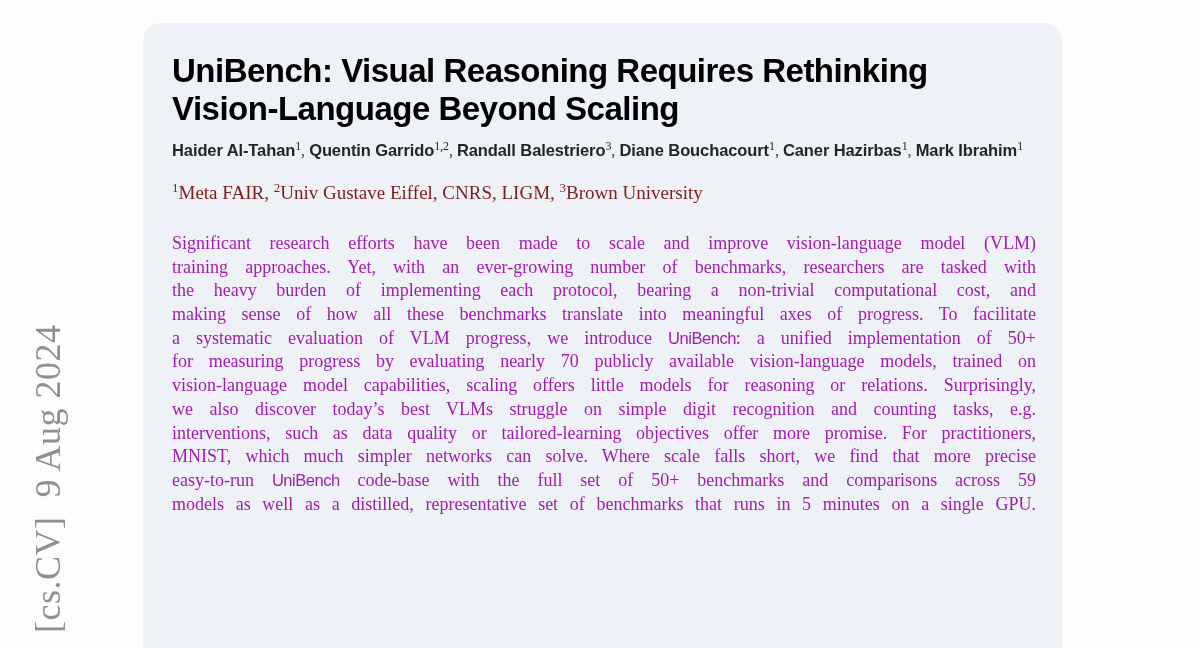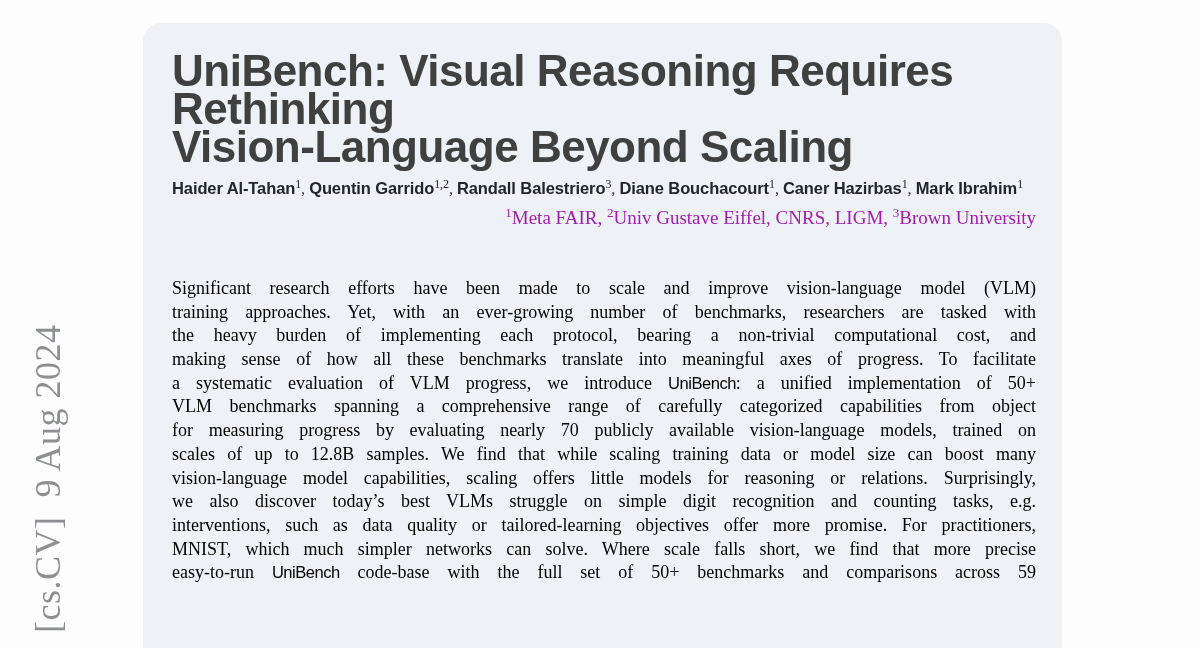--- a/index.html
+++ b/index.html
@@ -38,11 +38,11 @@
   }
   .title {
     margin: 0 0 9px 0;
-    font-size: 44px;
+    font-size: 33px;
     font-weight: bold;
     letter-spacing: -0.5px;
     line-height: 38px;
-    color: #404040;
+    color: #000000;
   }
   .authors {
     width: 864px;

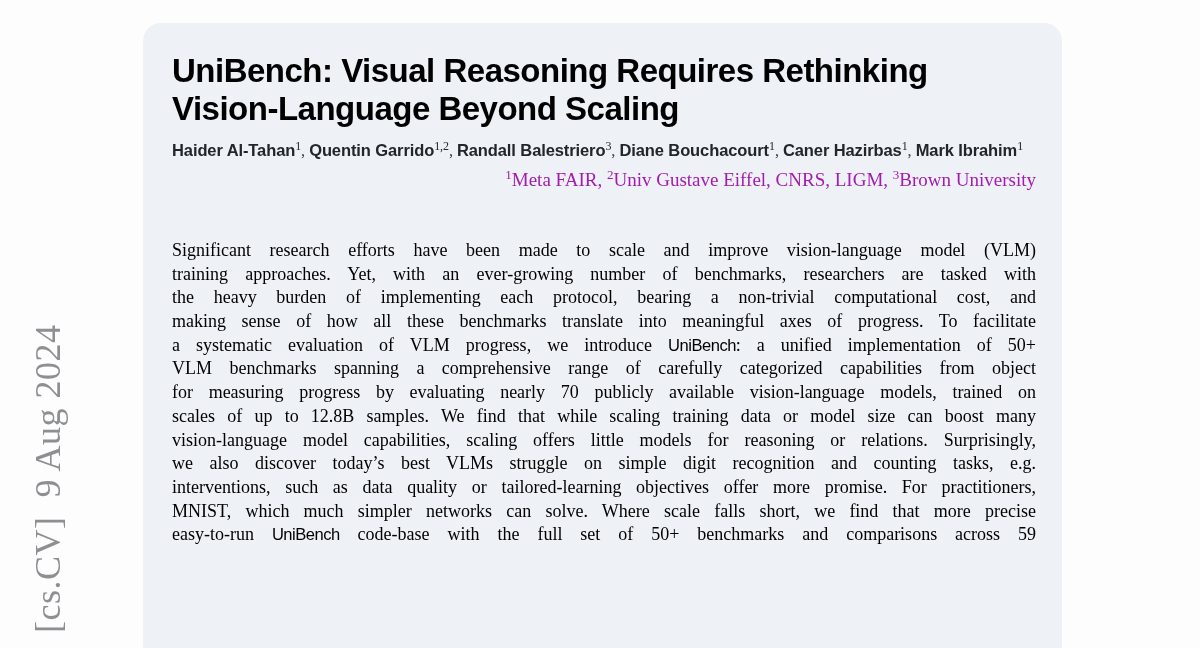--- a/index.html
+++ b/index.html
@@ -51,7 +51,7 @@
     letter-spacing: -0.1px;
     color: #21262c;
     line-height: 26px;
-    margin-bottom: 3px;
+    margin-bottom: 16px;
   }
   .authors sup, .affiliations sup {
     font-family: "Liberation Serif", serif;

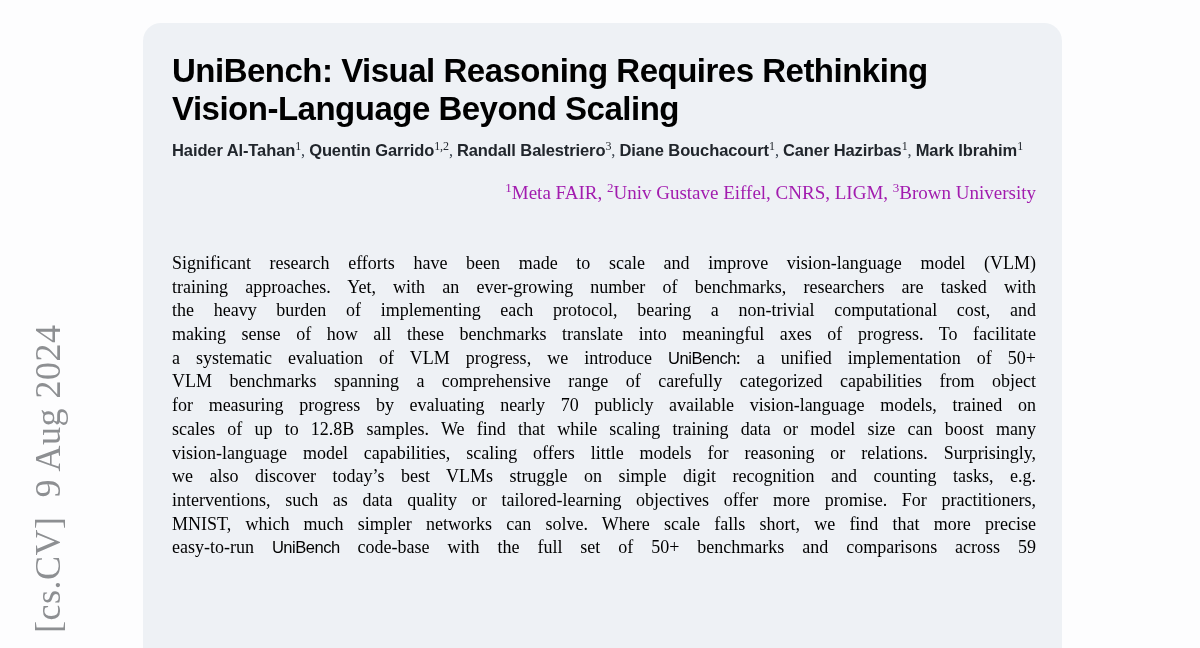--- a/index.html
+++ b/index.html
@@ -68,9 +68,8 @@
   .affiliations {
     font-family: "Liberation Serif", serif;
     font-size: 19px;
-    color: #a21caf;
+    color: #7f1d1d;
     line-height: 26px;
-    text-align: right;
   }
   .affiliations sup { font-size: 13px; }
   .abstract {

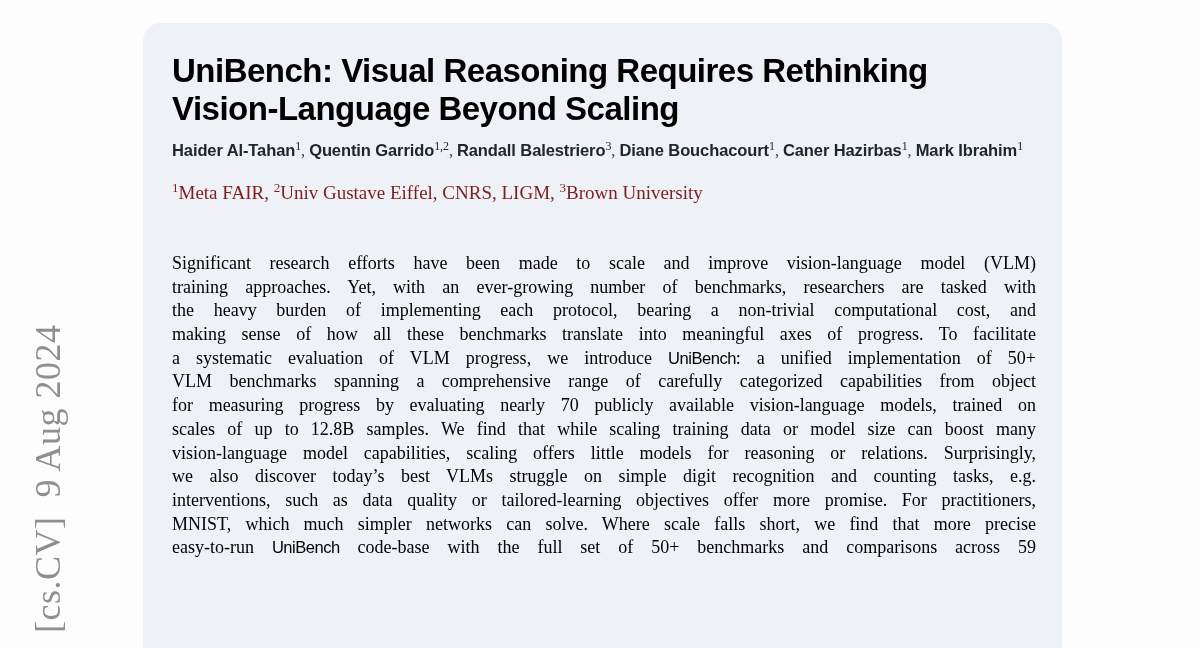--- a/index.html
+++ b/index.html
@@ -73,11 +73,11 @@
   }
   .affiliations sup { font-size: 13px; }
   .abstract {
-    margin-top: 46px;
+    margin-top: 26px;
     width: 864px;
     font-family: "Liberation Serif", serif;
     font-size: 18px;
-    color: #000000;
+    color: #a21caf;
   }
   .abs-line {
     text-align: justify;

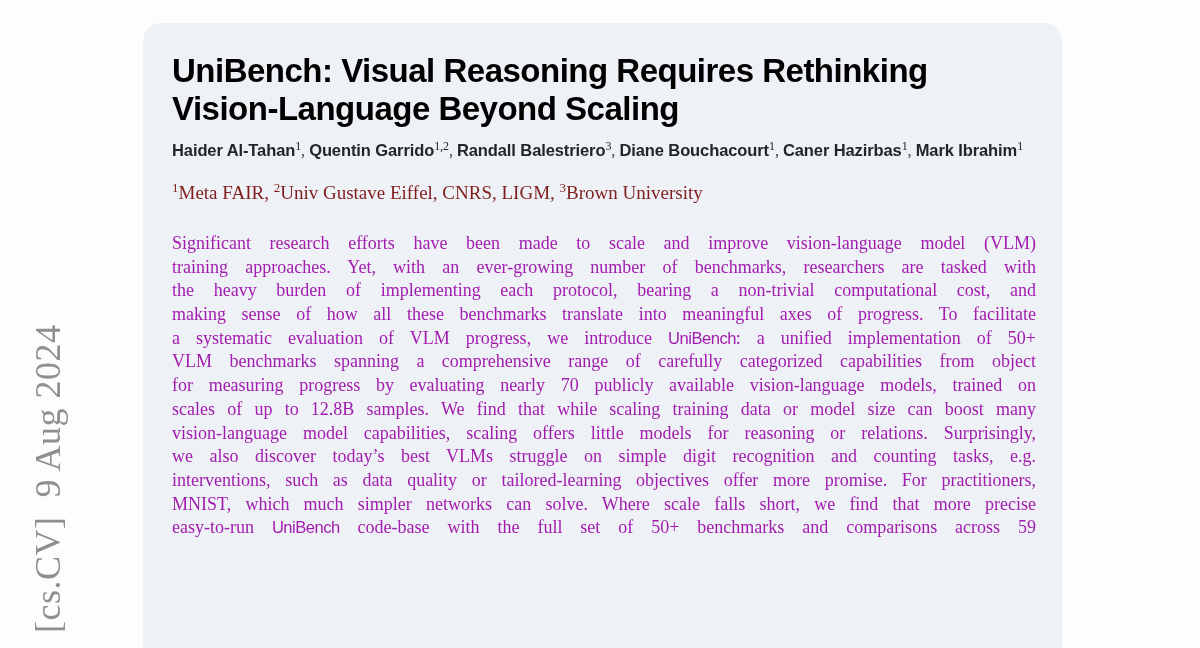--- a/index.html
+++ b/index.html
@@ -116,7 +116,6 @@
         <div class="abs-line">the heavy burden of implementing each protocol, bearing a non-trivial computational cost, and</div>
         <div class="abs-line">making sense of how all these benchmarks translate into meaningful axes of progress. To facilitate</div>
         <div class="abs-line">a systematic evaluation of VLM progress, we introduce <span class="tt">UniBench</span>: a unified implementation of 50+</div>
-        <div class="abs-line">VLM benchmarks spanning a comprehensive range of carefully categorized capabilities from object</div>
         <div class="abs-line">for measuring progress by evaluating nearly 70 publicly available vision-language models, trained on</div>
         <div class="abs-line">scales of up to 12.8B samples. We find that while scaling training data or model size can boost many</div>
         <div class="abs-line">vision-language model capabilities, scaling offers little models for reasoning or relations. Surprisingly,</div>

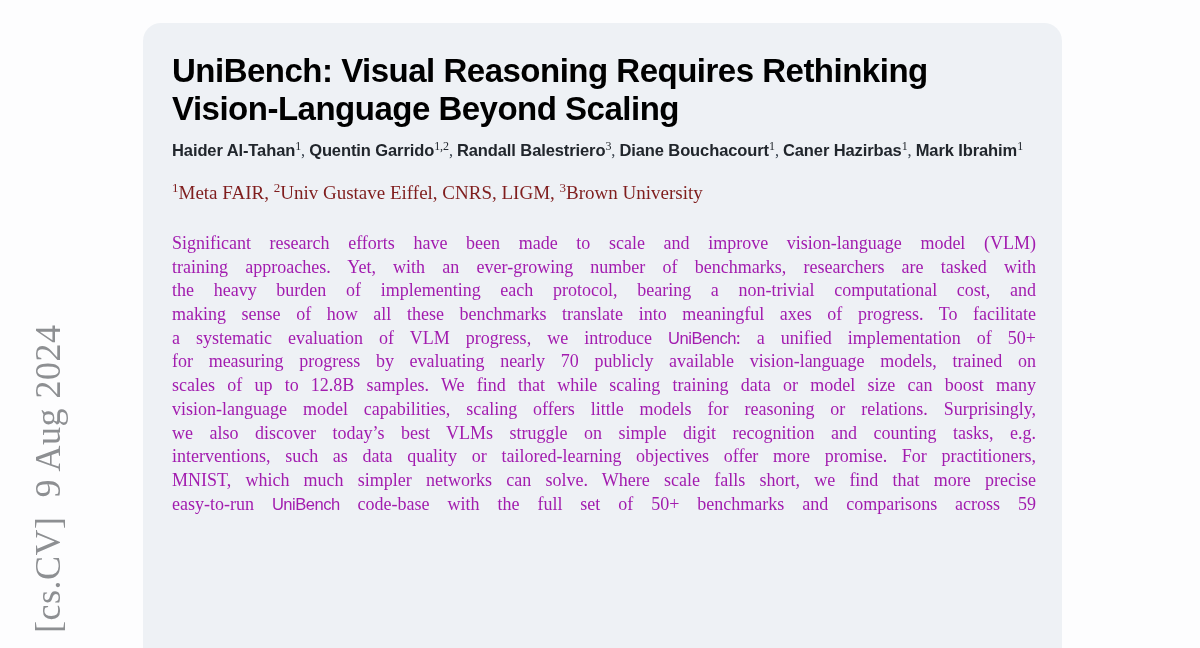--- a/index.html
+++ b/index.html
@@ -117,7 +117,6 @@
         <div class="abs-line">making sense of how all these benchmarks translate into meaningful axes of progress. To facilitate</div>
         <div class="abs-line">a systematic evaluation of VLM progress, we introduce <span class="tt">UniBench</span>: a unified implementation of 50+</div>
         <div class="abs-line">for measuring progress by evaluating nearly 70 publicly available vision-language models, trained on</div>
-        <div class="abs-line">scales of up to 12.8B samples. We find that while scaling training data or model size can boost many</div>
         <div class="abs-line">vision-language model capabilities, scaling offers little models for reasoning or relations. Surprisingly,</div>
         <div class="abs-line">we also discover today’s best VLMs struggle on simple digit recognition and counting tasks, e.g.</div>
         <div class="abs-line">interventions, such as data quality or tailored-learning objectives offer more promise. For practitioners,</div>

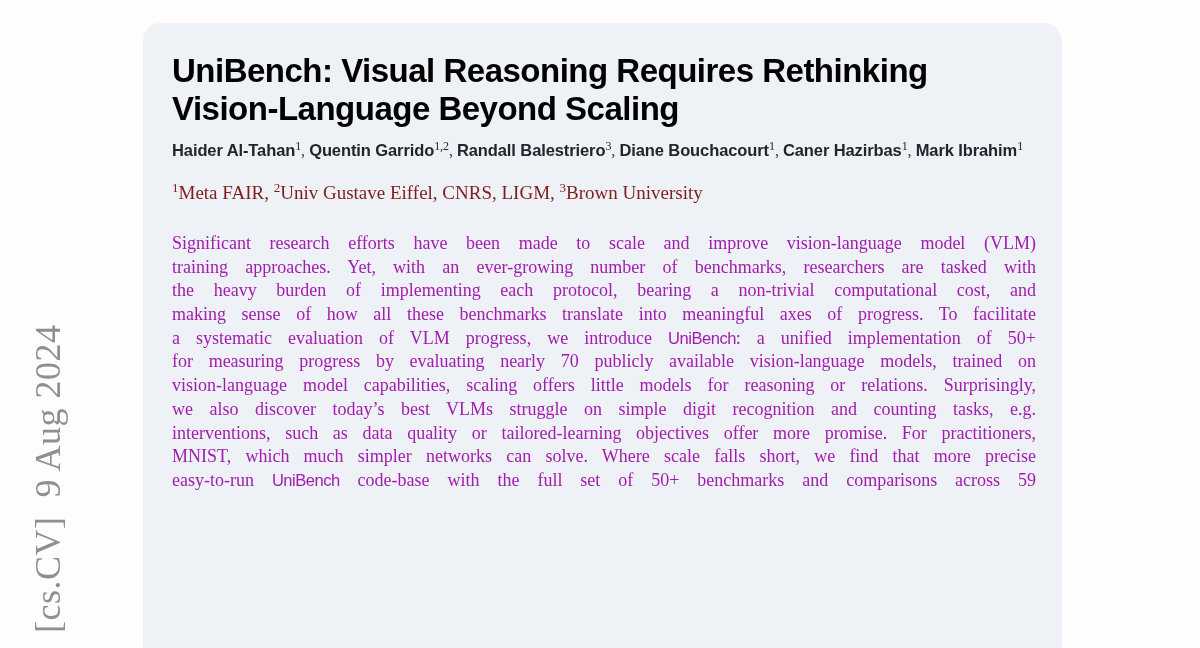--- a/index.html
+++ b/index.html
@@ -122,6 +122,7 @@
         <div class="abs-line">interventions, such as data quality or tailored-learning objectives offer more promise. For practitioners,</div>
         <div class="abs-line">MNIST, which much simpler networks can solve. Where scale falls short, we find that more precise</div>
         <div class="abs-line">easy-to-run <span class="tt">UniBench</span> code-base with the full set of 50+ benchmarks and comparisons across 59</div>
+        <div class="abs-line">models as well as a distilled, representative set of benchmarks that runs in 5 minutes on a single GPU.</div>
       </div>
 
   </div>

